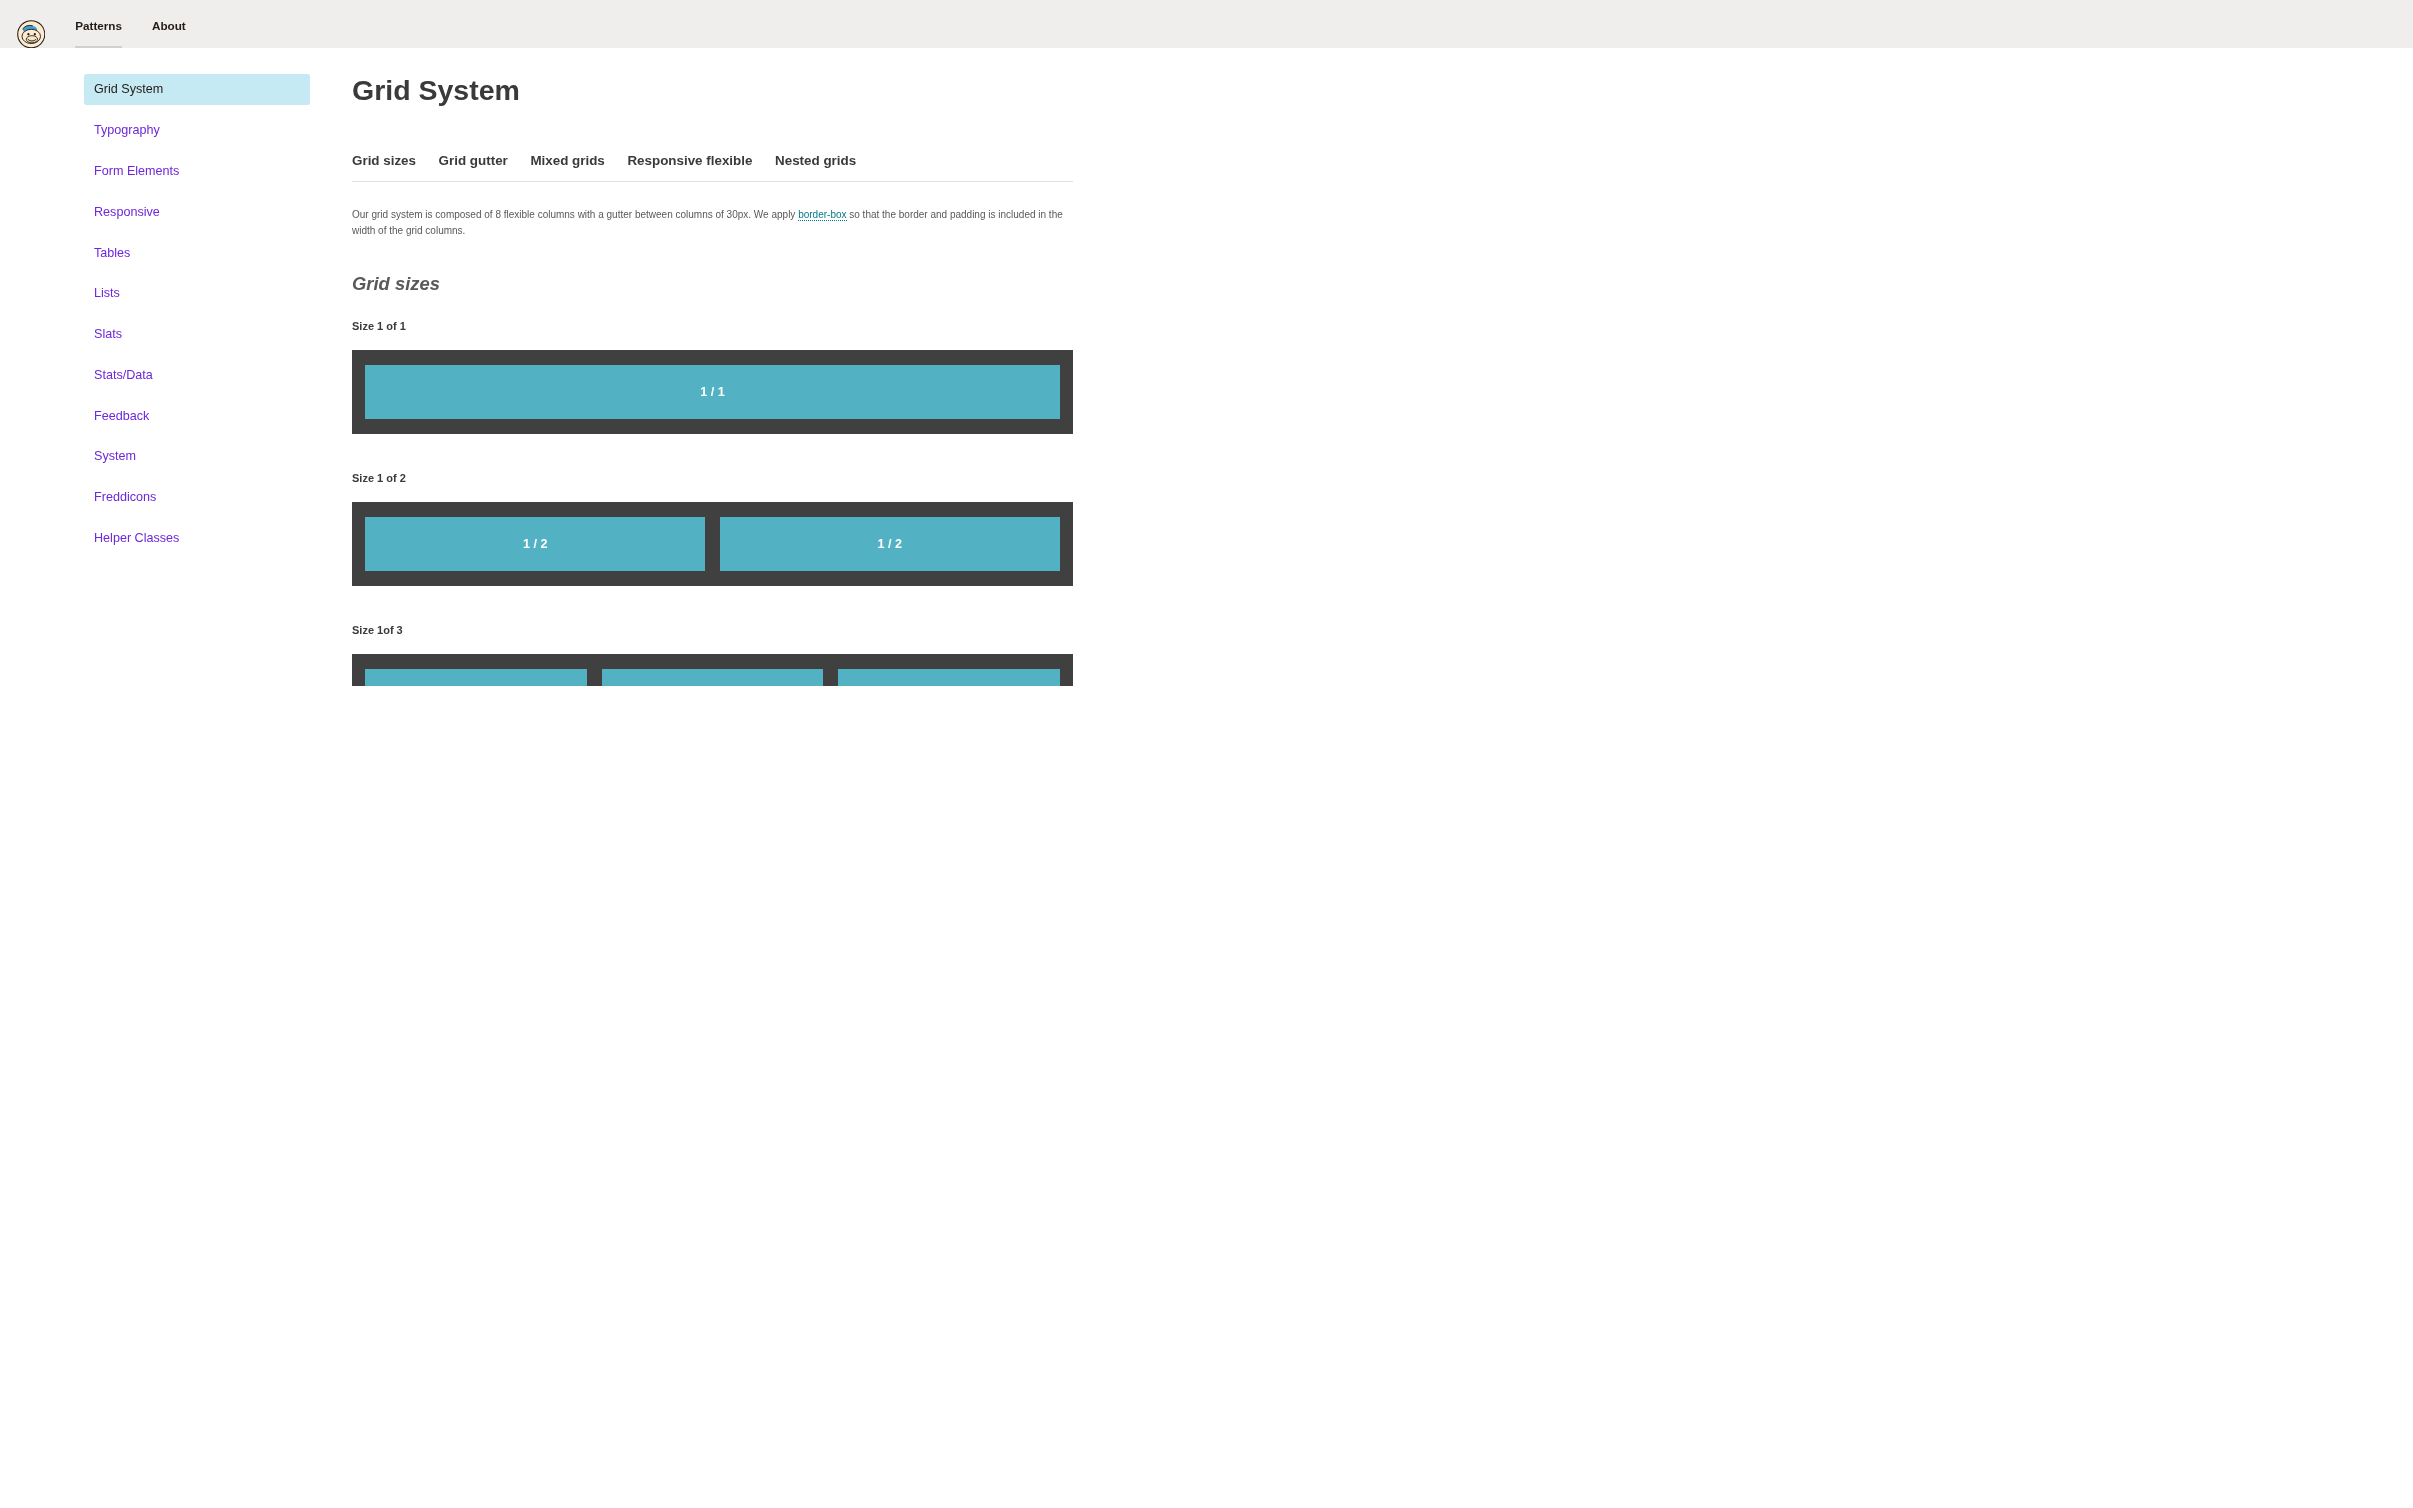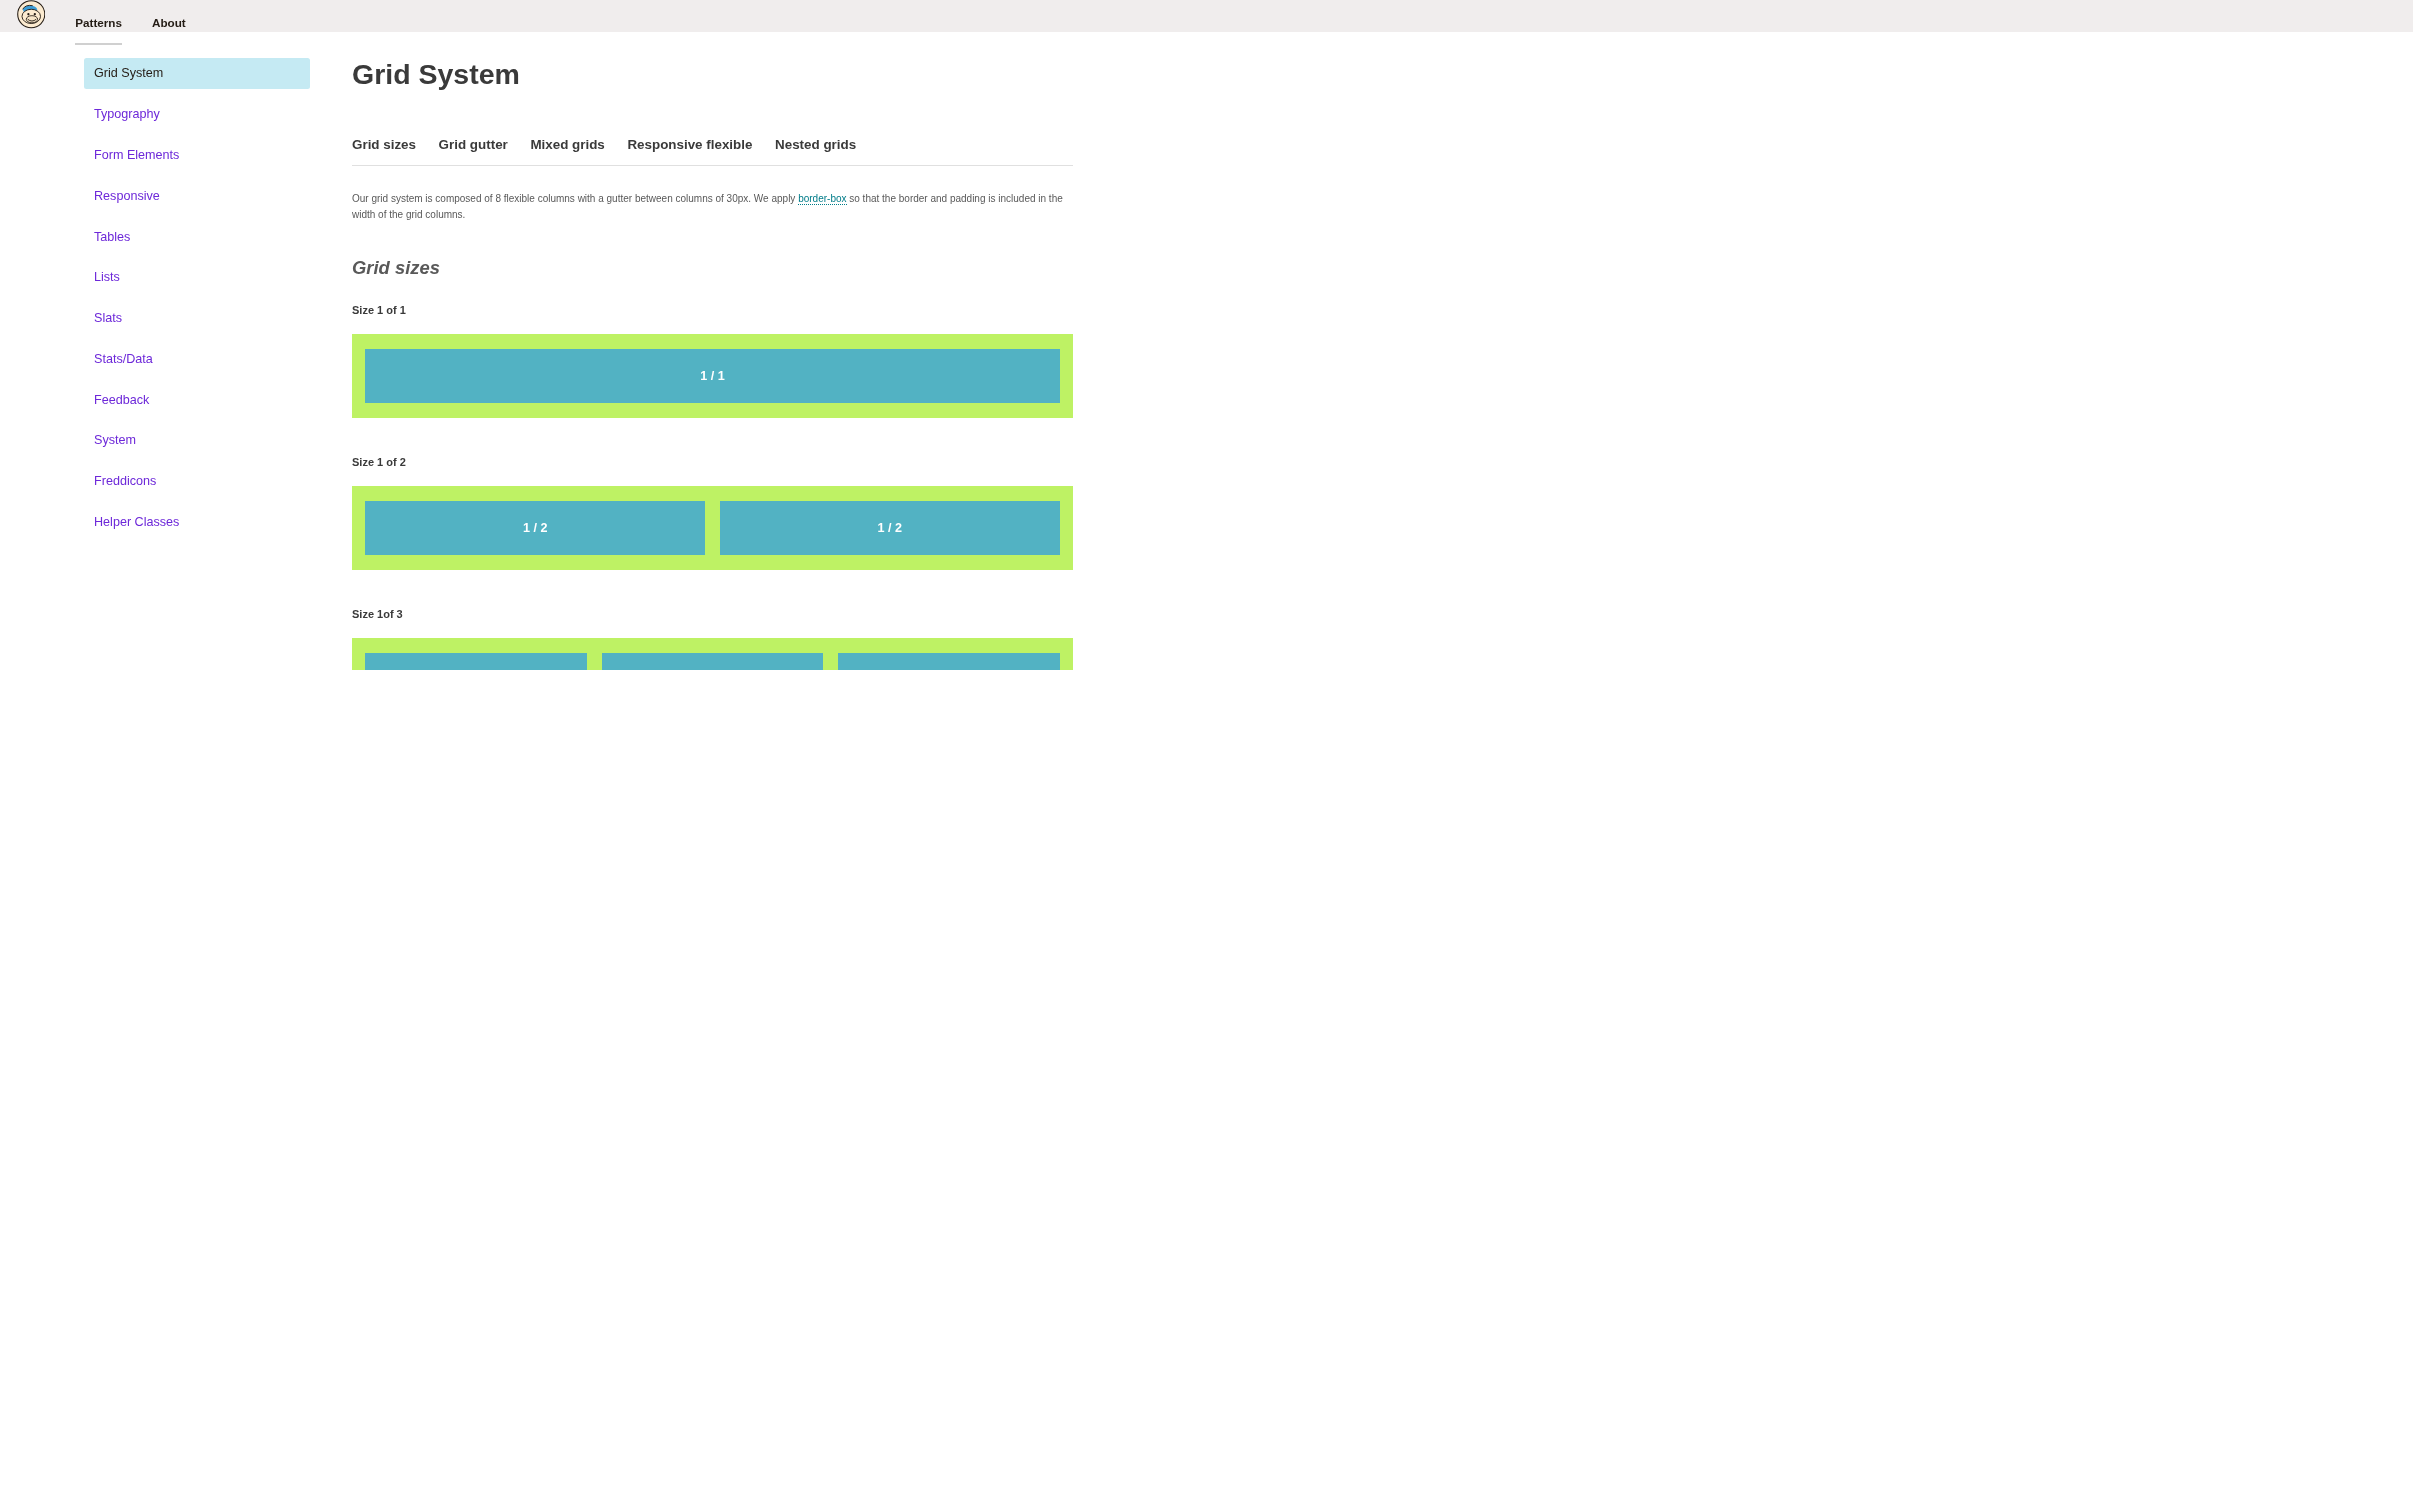--- a/index.html
+++ b/index.html
@@ -14,9 +14,9 @@
   }
   .header {
     background: #f0eded;
-    height: 32px;
-    display: flex;
-    align-items: flex-start;
+    height: 48px;
+    display: flex;
+    align-items: flex-end;
     padding: 0 10px;
   }
   .logo {

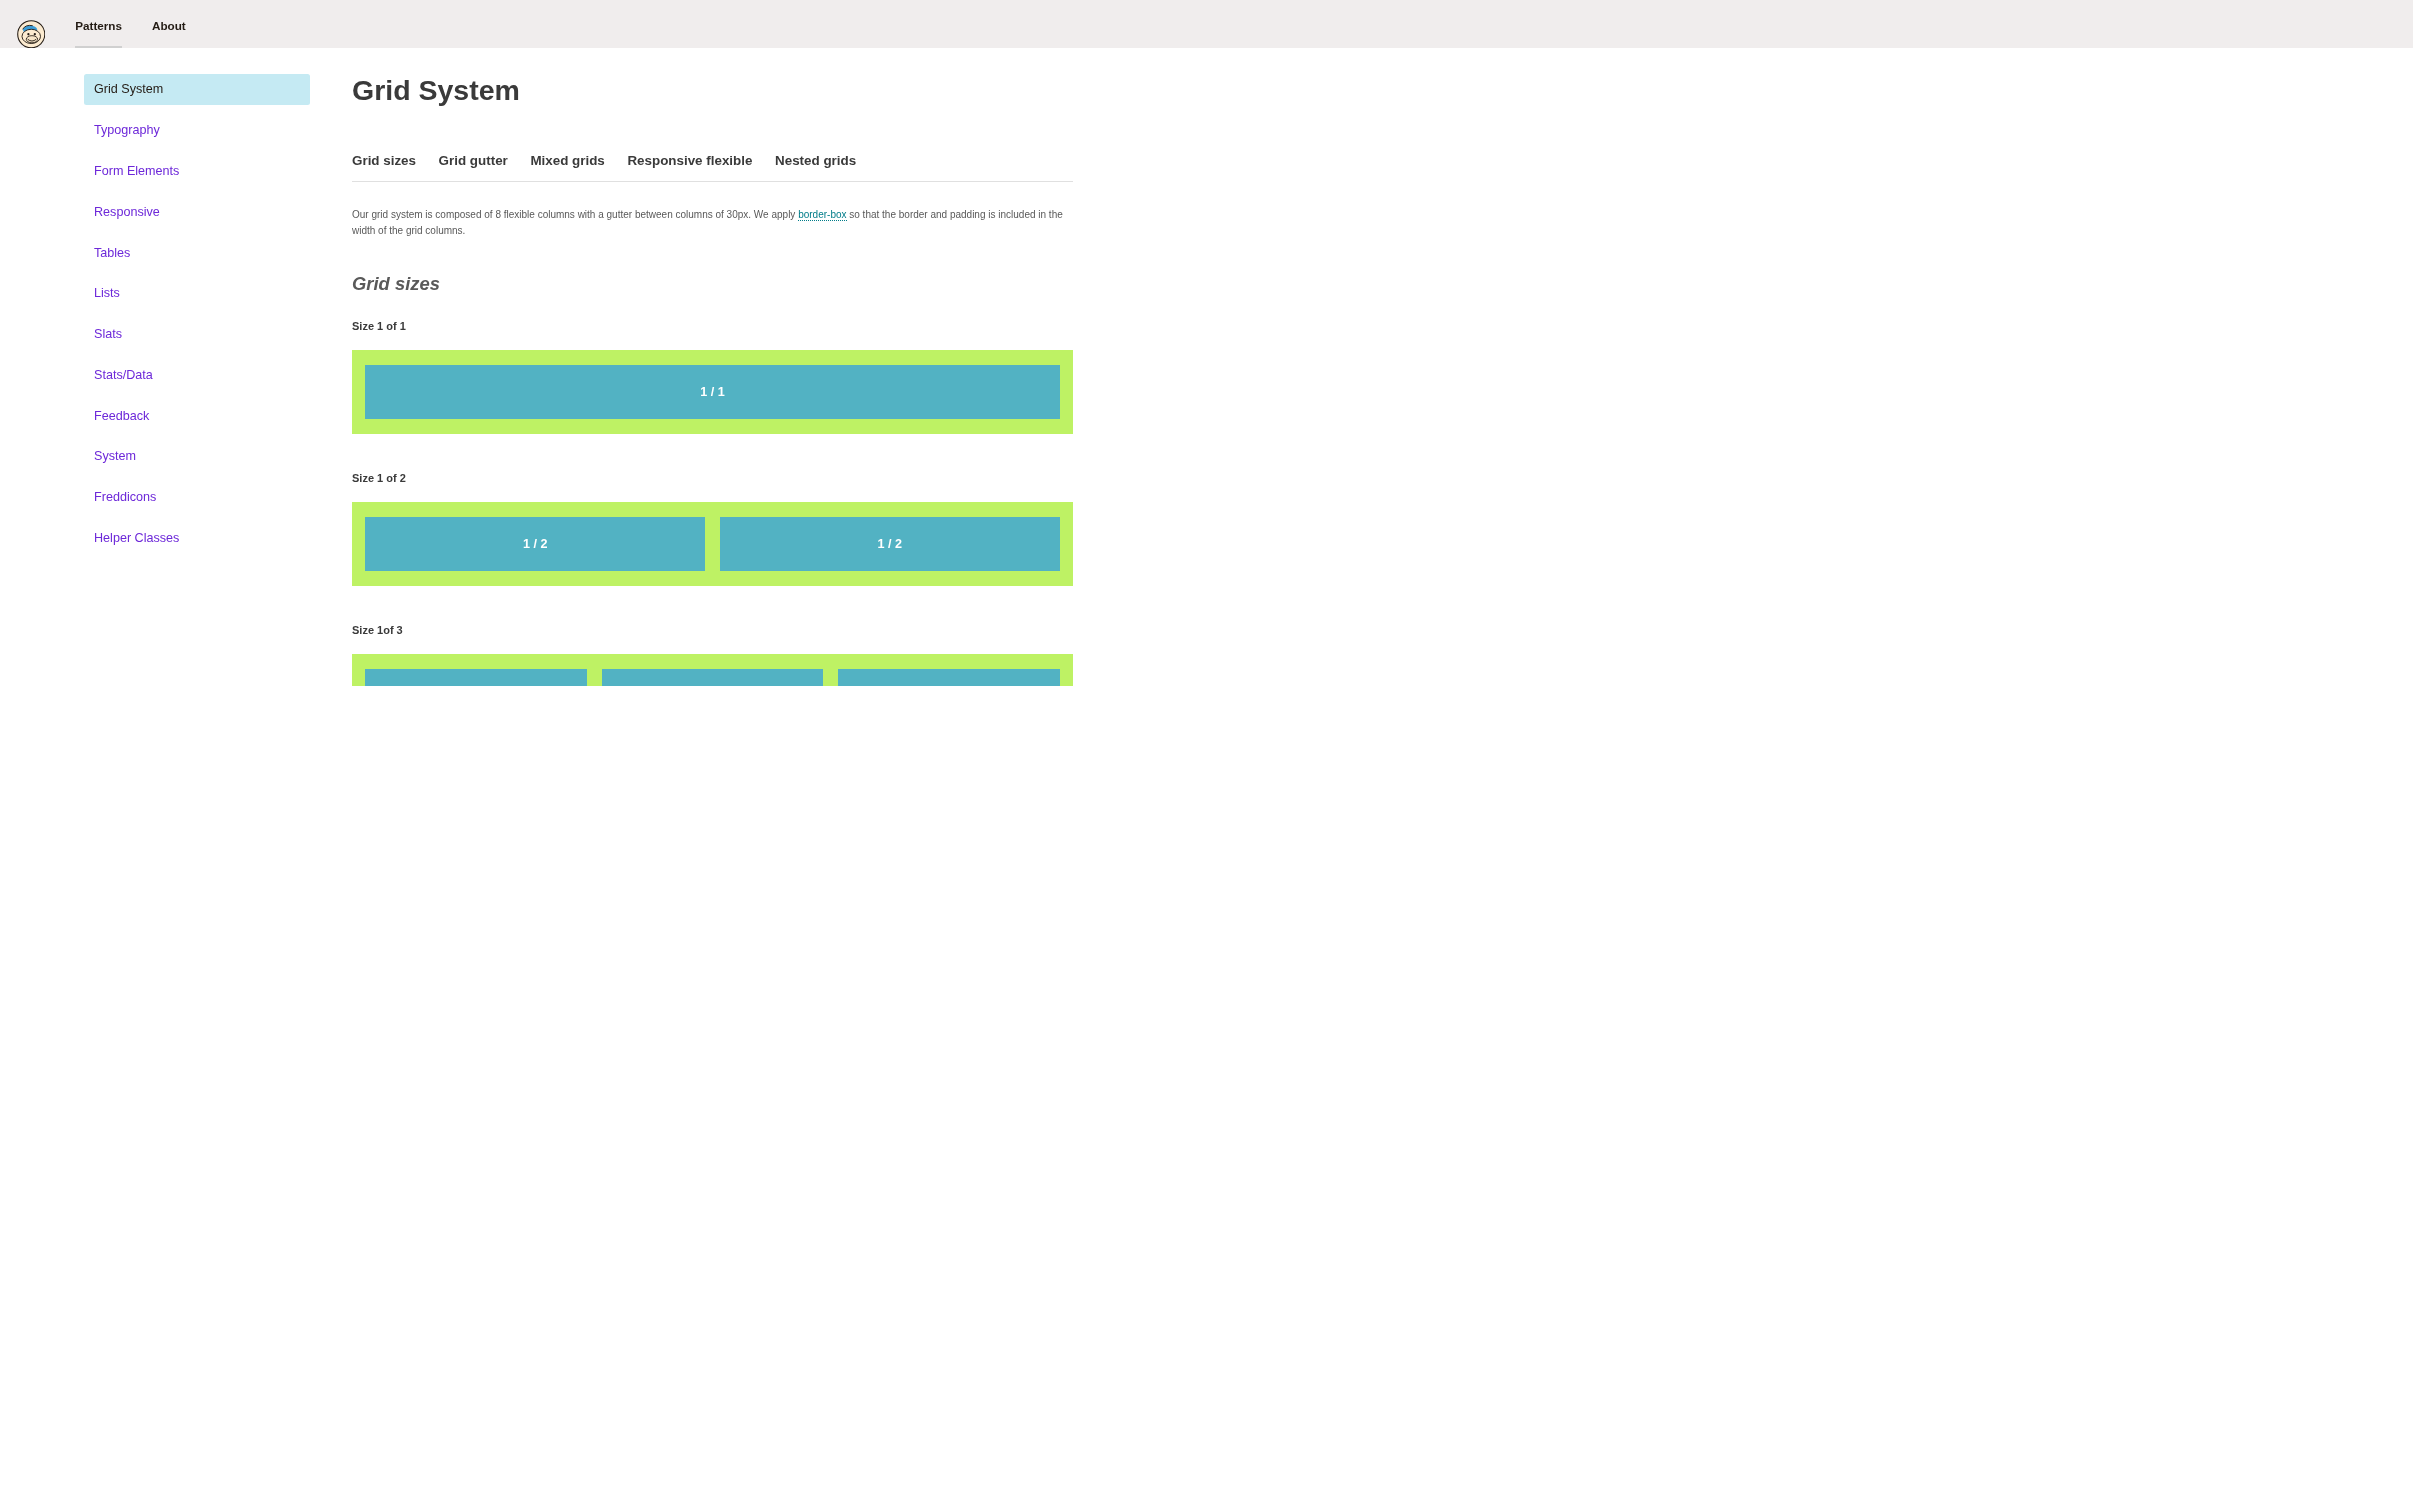--- a/index.html
+++ b/index.html
@@ -115,7 +115,7 @@
     margin-bottom: 13.4px;
   }
   .demo-box {
-    background: #bef264;
+    background: #404040;
     padding: 15px 13.4px;
     display: flex;
     gap: 15px;

